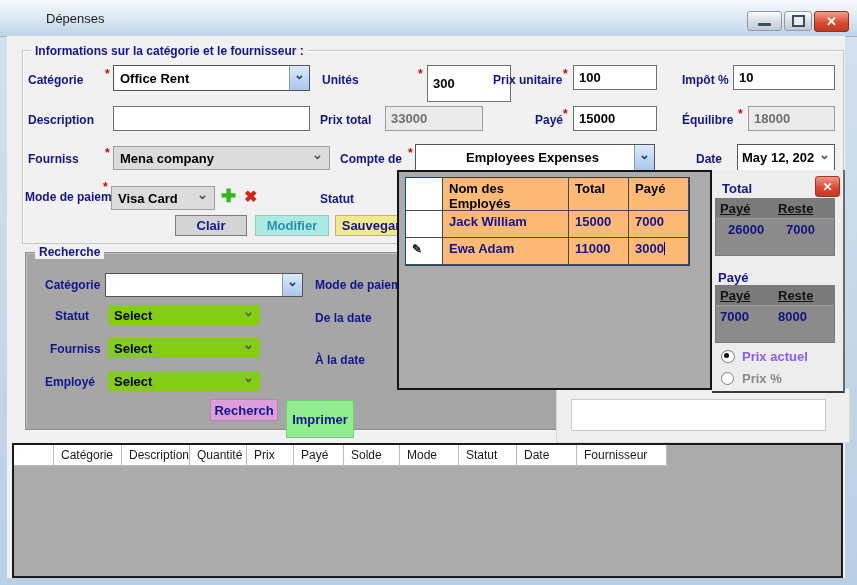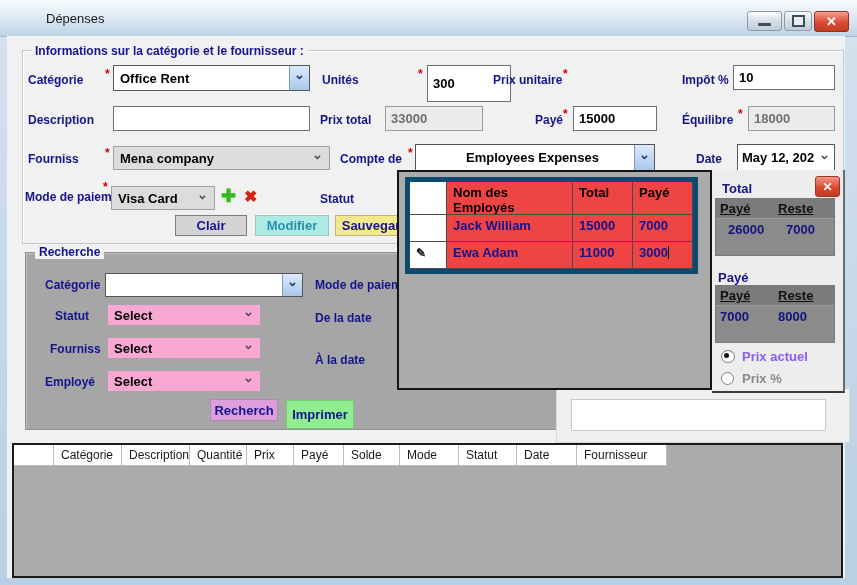--- a/index.html
+++ b/index.html
@@ -144,6 +144,7 @@
     <input class="tb" style="left: 420px; top: 29px; width: 84px; height: 37px;" value="300">
     <span class="lbl" style="left:486px;top:37px;">Prix unitaire</span>
     <span class="req" style="left:556px;top:31px;">*</span>
+    <input class="tb" style="left: 566px; top: 29px; width: 84px; height: 25px;" value="100">
     <span class="lbl" style="left:675px;top:37px;">Impôt  %</span>
     <input class="tb" style="left: 726px; top: 29px; width: 102px; height: 25px;" value="10">
 

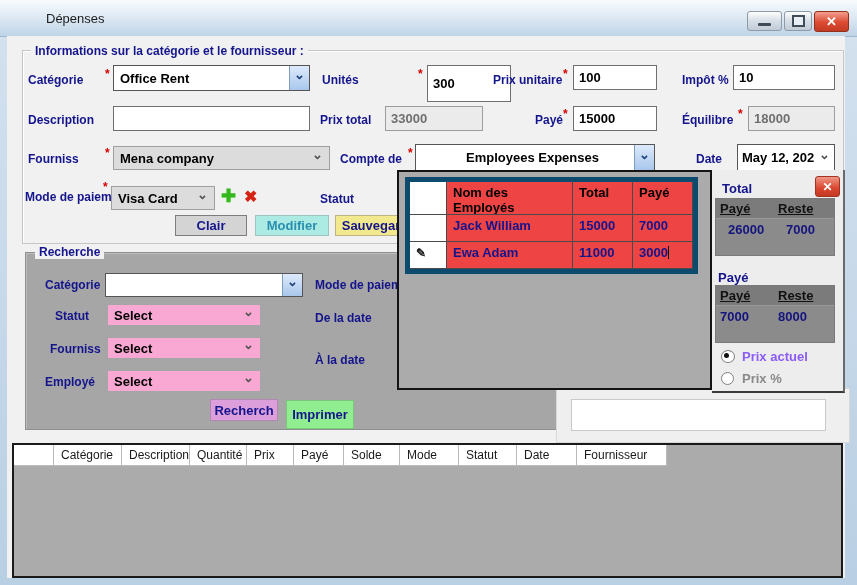--- a/index.html
+++ b/index.html
@@ -70,7 +70,7 @@
   
   .popup-left{position:absolute;left:390px;top:134px;width:315px;height:220px;
        background:#ababab;border:2px solid #141414;box-sizing:border-box;z-index:50;}
-  .egrid{position:absolute;left:6px;top:5px;background:#ef4444;border:5px solid #0c4a6e;}
+  .egrid{position:absolute;left:6px;top:5px;background:#fdba74;border:1px solid #0c4a6e;}
   .egrid .row{display:flex;}
   .egrid .cell{border-right:1px solid #4a4a4a;border-bottom:1px solid #4a4a4a;
        box-sizing:border-box;padding:3px 6px;font-size:13px;overflow:hidden;}

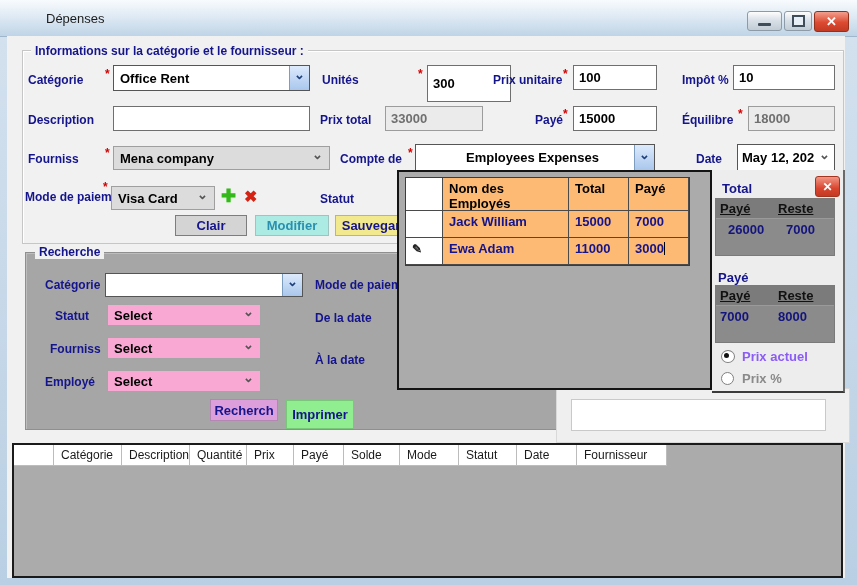--- a/index.html
+++ b/index.html
@@ -58,7 +58,7 @@
   
   .sbox{position:absolute;background:#a6a6a6;border:1px solid #8f8f8f;
        box-shadow:inset 1px 1px 0 #bdbdbd;}
-  .sel{position:absolute;background:#f9a8d4;border:1px solid #a5a5a5;box-sizing:border-box;
+  .sel{position:absolute;background:#84cc16;border:1px solid #a5a5a5;box-sizing:border-box;
        display:flex;align-items:center;justify-content:space-between;padding:0 6px;
        font-weight:bold;font-size:13px;color:#000;}
 

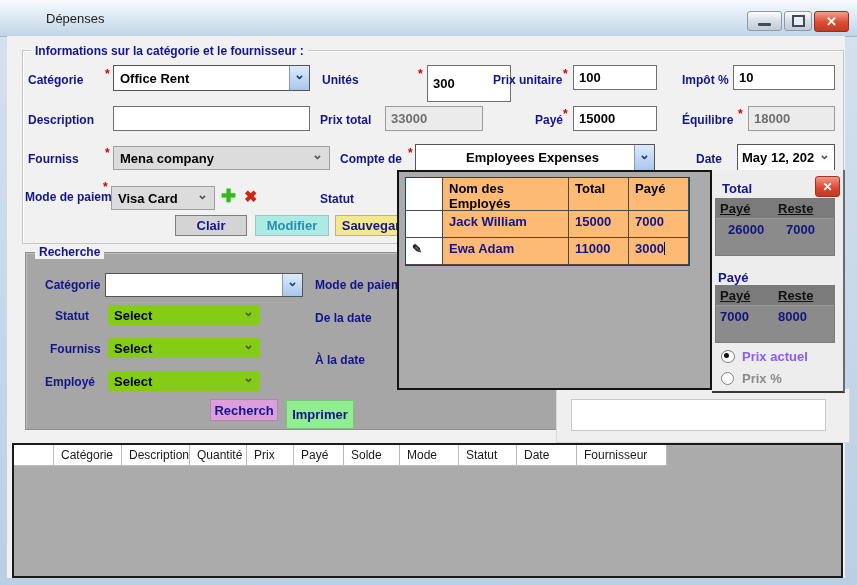--- a/index.html
+++ b/index.html
@@ -227,7 +227,7 @@
     <span class="lbl" style="left:308px;top:317px;">À la date</span>
 
     <div class="btn btn-rech" style="left:203px;top:363px;width:68px;height:22px;">Recherch</div>
-    <div class="btn btn-impr" style="left:279px;top:364px;width:68px;height:29px;">Imprimer</div>
+    <div class="btn btn-impr" style="left:279px;top:364px;width:68px;height:38px;">Imprimer</div>
 
     <div class="hiddenbox" style="left:549px;top:352px;width:292px;height:53px;">
       <div class="inner"></div>

